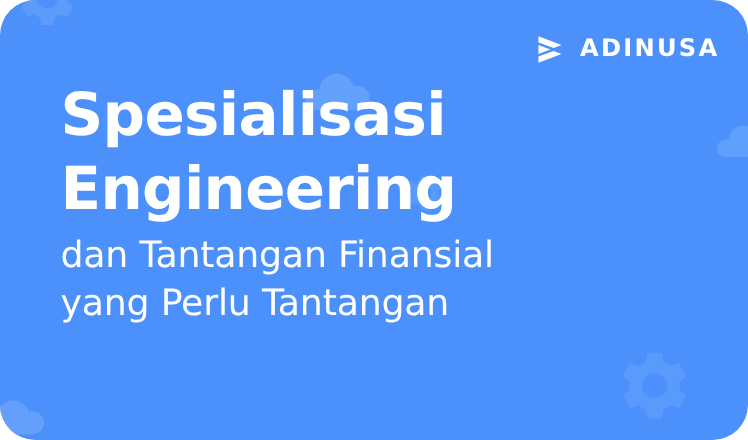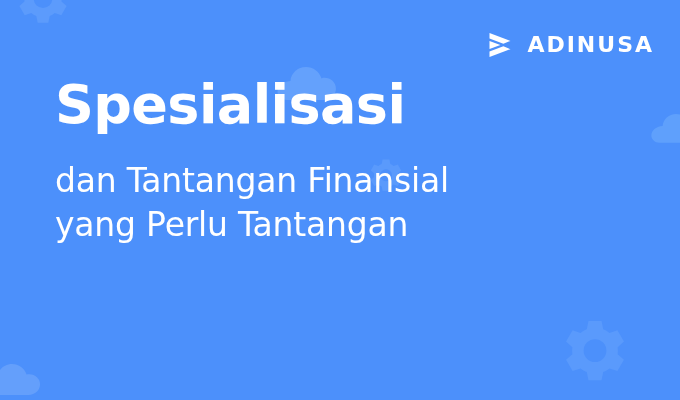--- a/index.html
+++ b/index.html
@@ -18,6 +18,7 @@
     height: 400px;
     background: #4C90FB;
     overflow: hidden;
+    border-radius: 32px;
   }
   
   .bg-layer {

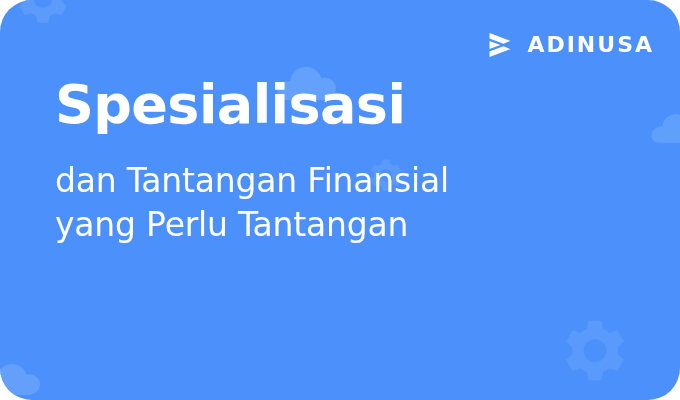--- a/index.html
+++ b/index.html
@@ -146,6 +146,7 @@
   <div class="copy">
     <h1 class="headline">
       <span class="hl-line">Spesialisasi</span>
+      <span class="hl-line">Engineering</span>
     </h1>
     <p class="subhead">
       <span class="sh-line">dan Tantangan Finansial</span>

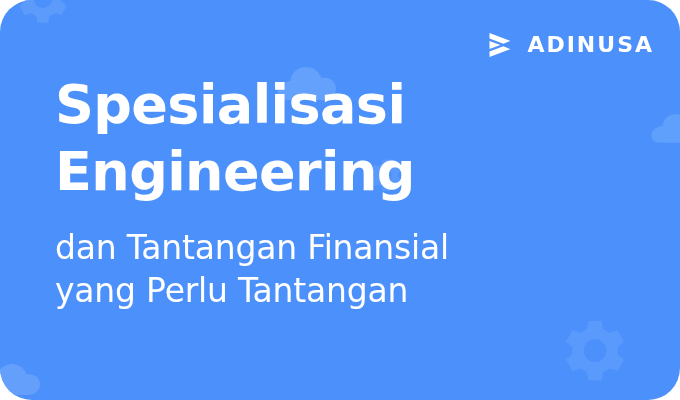--- a/index.html
+++ b/index.html
@@ -75,7 +75,7 @@
   .headline .hl-line { display: block; white-space: nowrap; }
 
   .subhead {
-    margin: 20px 0 0 0;
+    margin: 4px 0 0 0;
     color: #FFFFFF;
     font-size: 33px;
     font-weight: 400;

